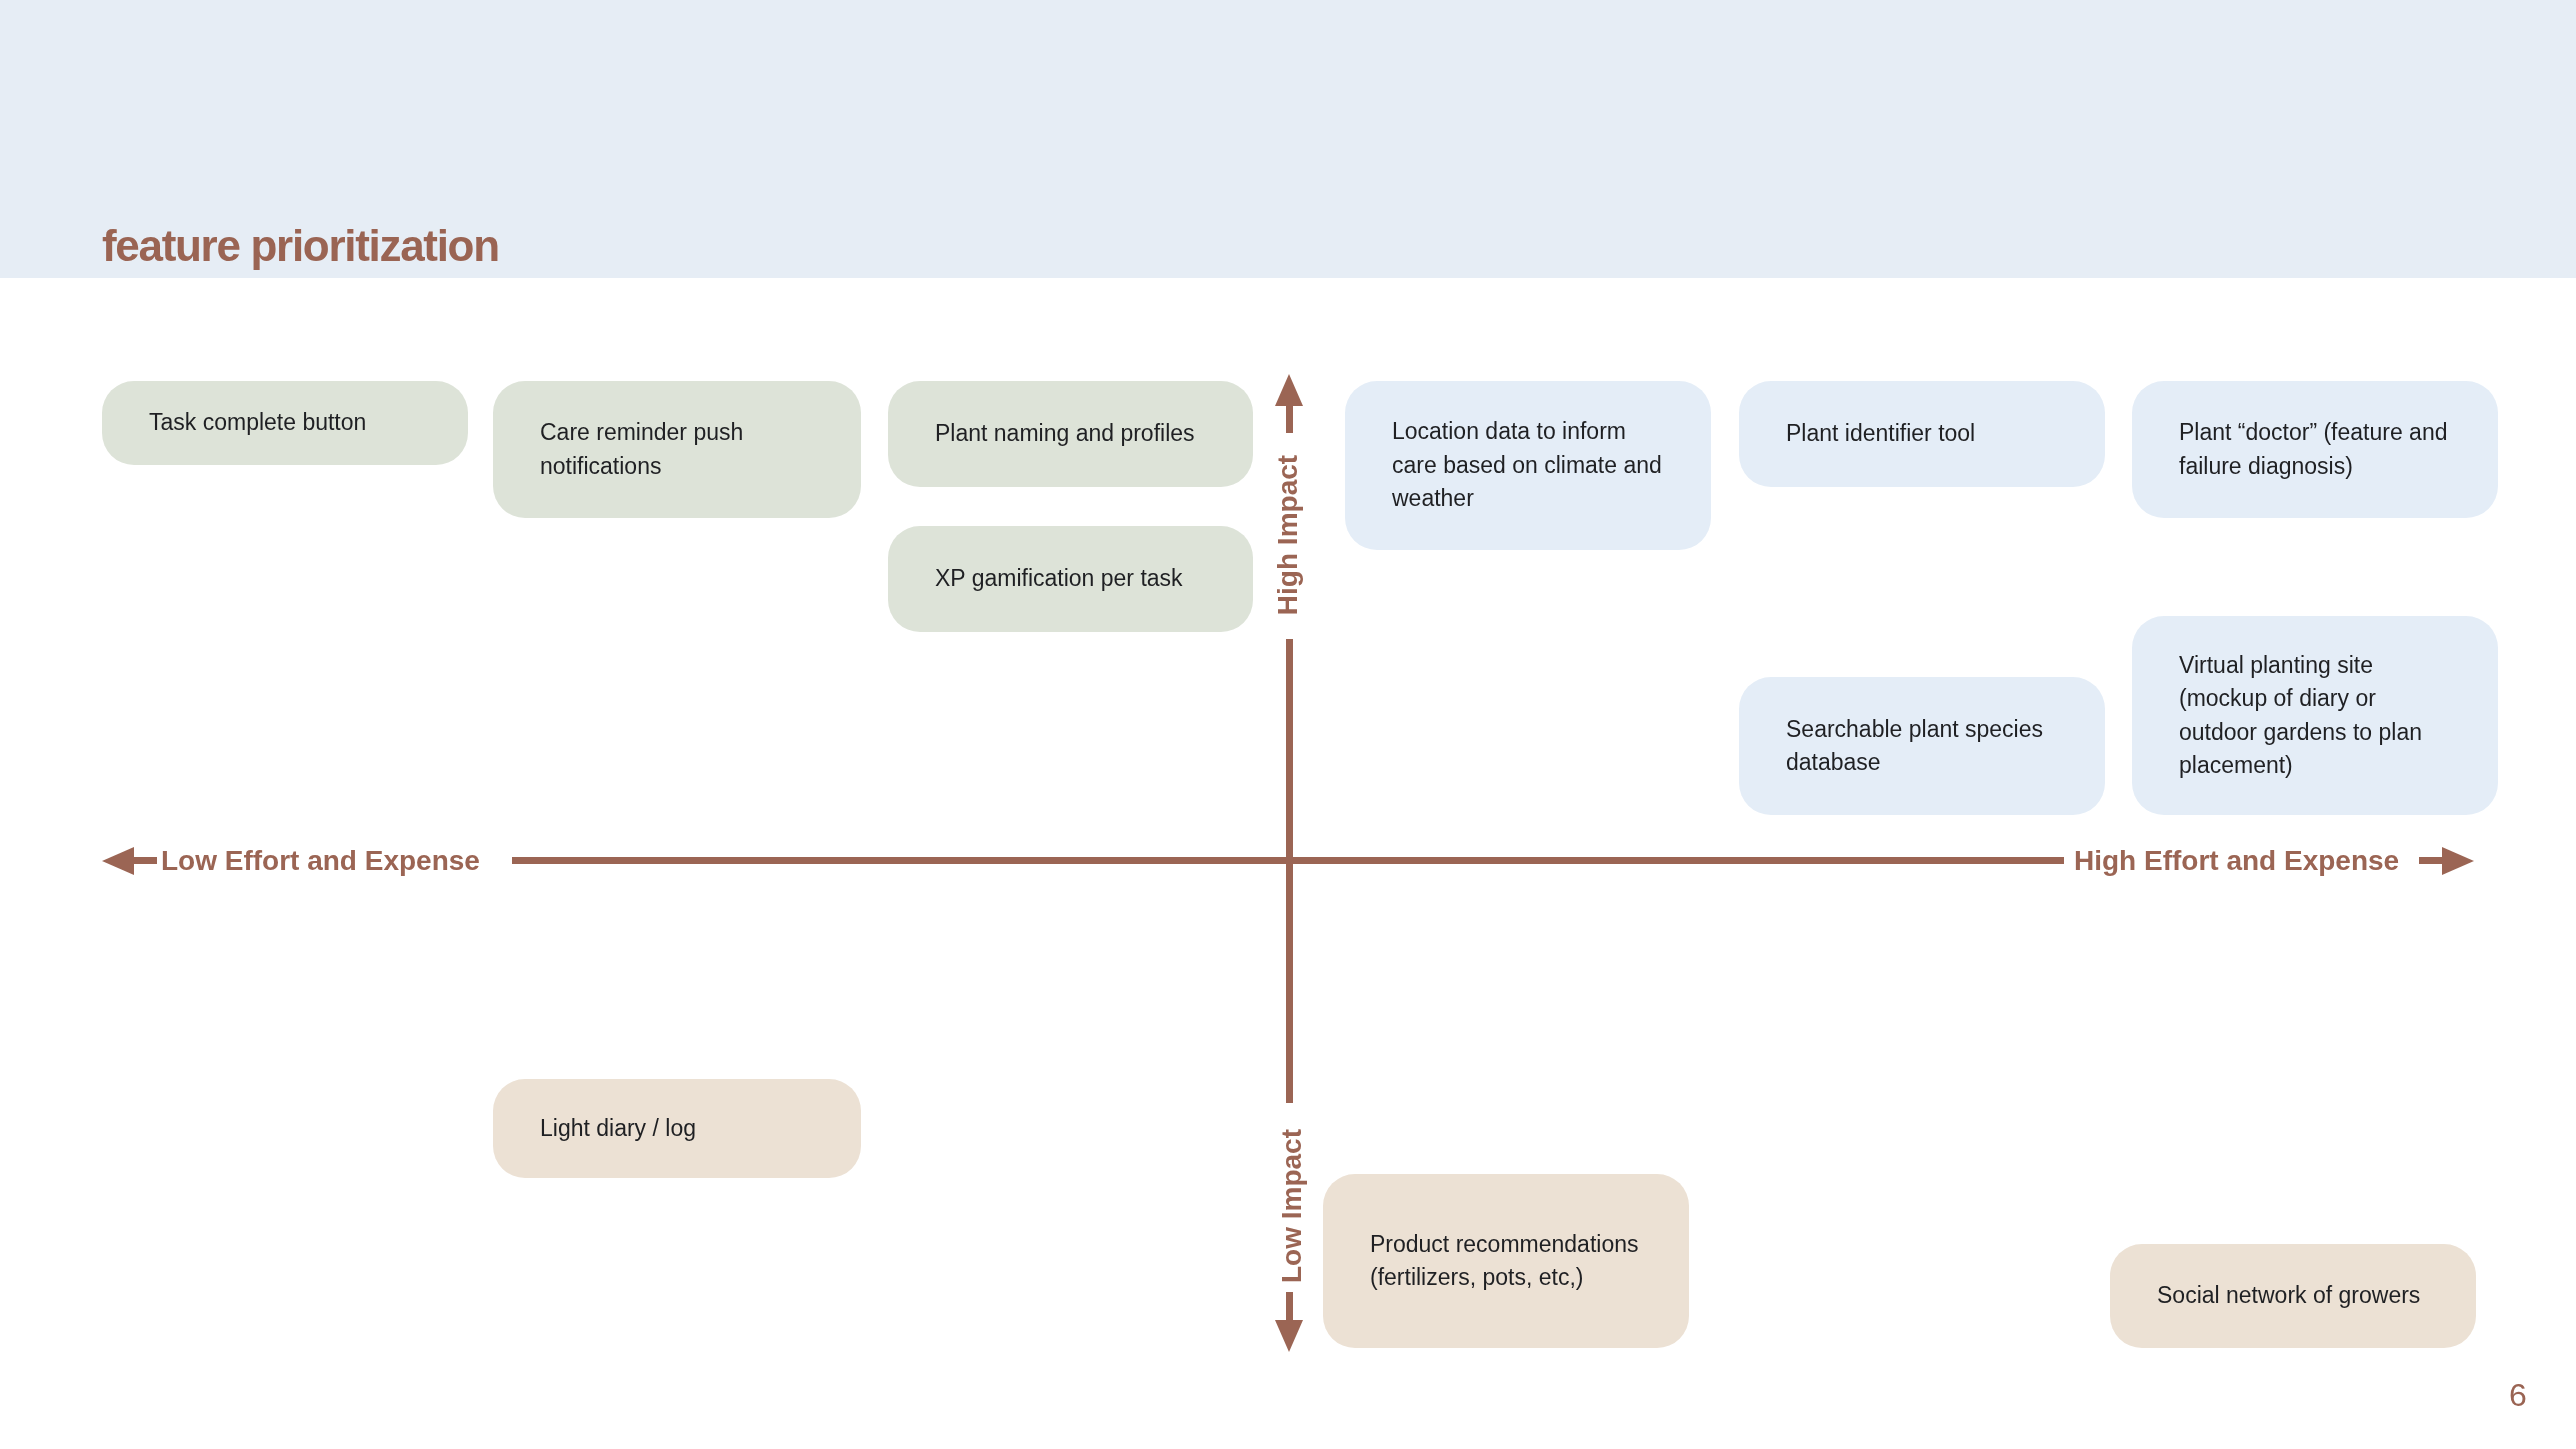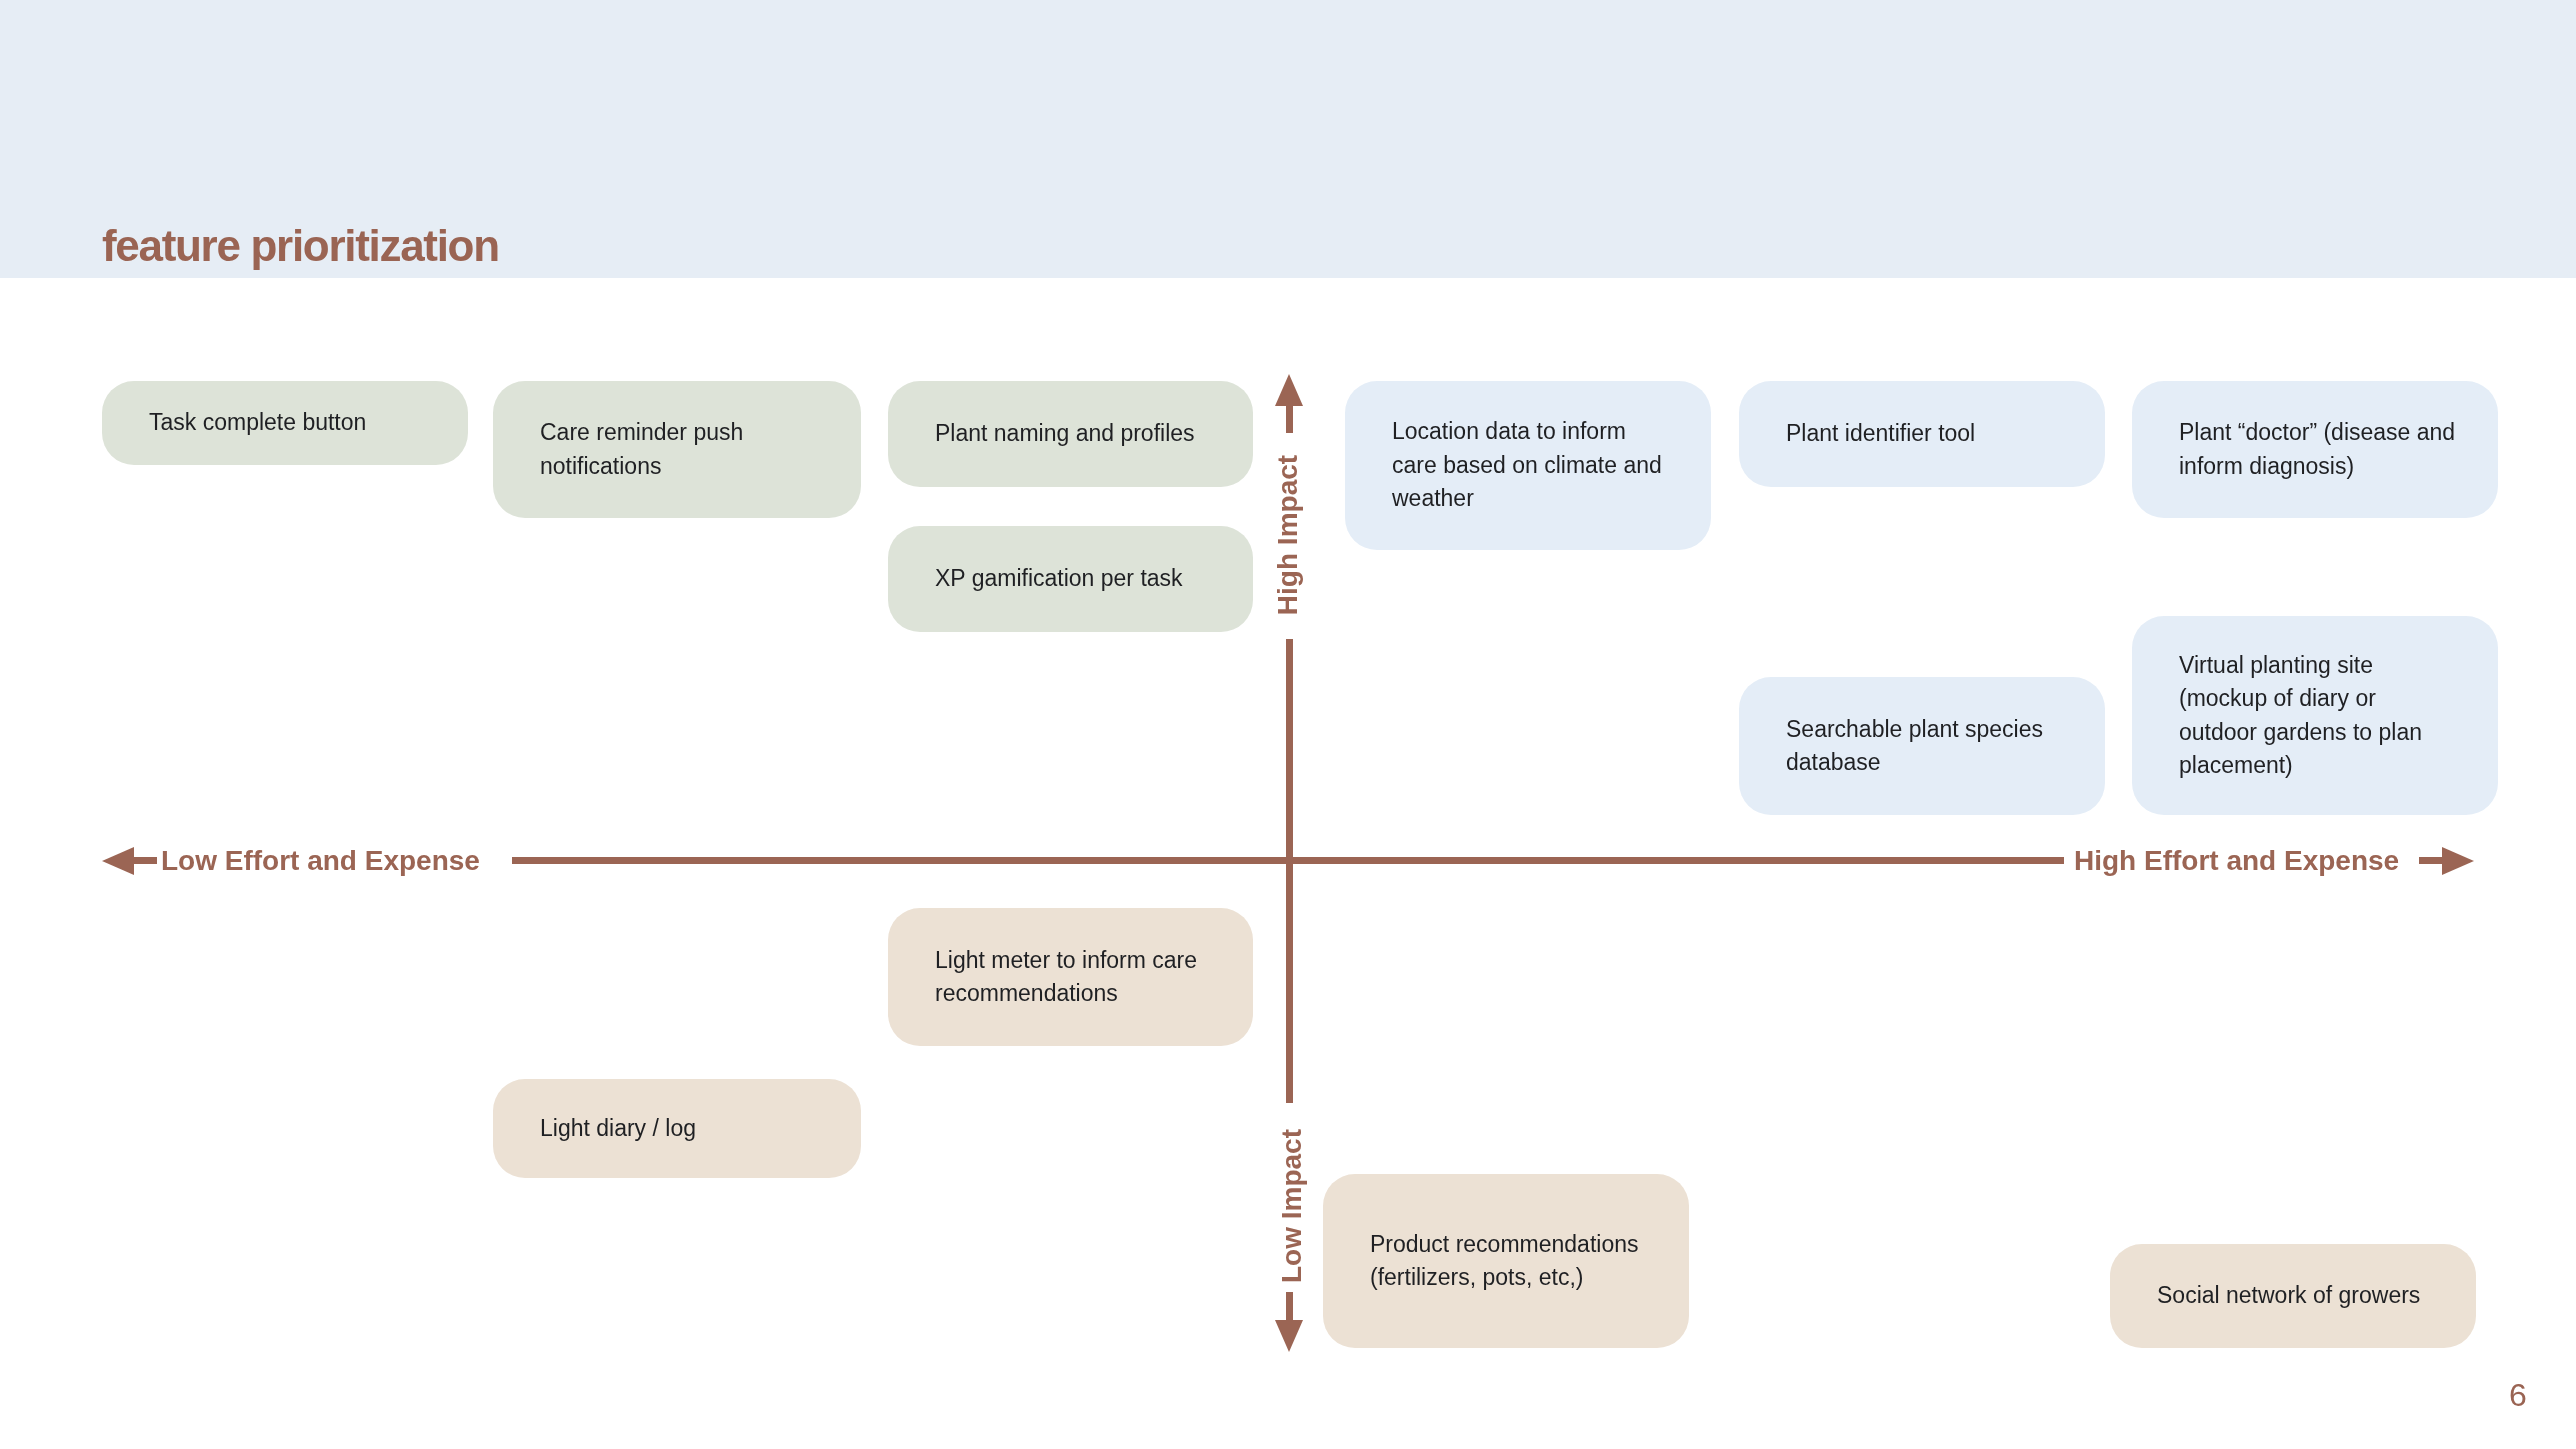--- a/index.html
+++ b/index.html
@@ -145,7 +145,7 @@
   <div class="card green" id="card-naming">Plant naming and profiles</div>
   <div class="card blue" id="card-location">Location data to inform care based on climate and weather</div>
   <div class="card blue" id="card-identifier">Plant identifier tool</div>
-  <div class="card blue" id="card-doctor">Plant “doctor” (disease and inform diagnosis)</div>
+  <div class="card blue" id="card-doctor">Plant “doctor” (feature and failure diagnosis)</div>
   <div class="card blue" id="card-database">Searchable plant species database</div>
   <div class="card blue" id="card-virtual">Virtual planting site (mockup of diary or outdoor gardens to plan placement)</div>
   <div class="card beige" id="card-lightmeter">Light meter to inform care recommendations</div>

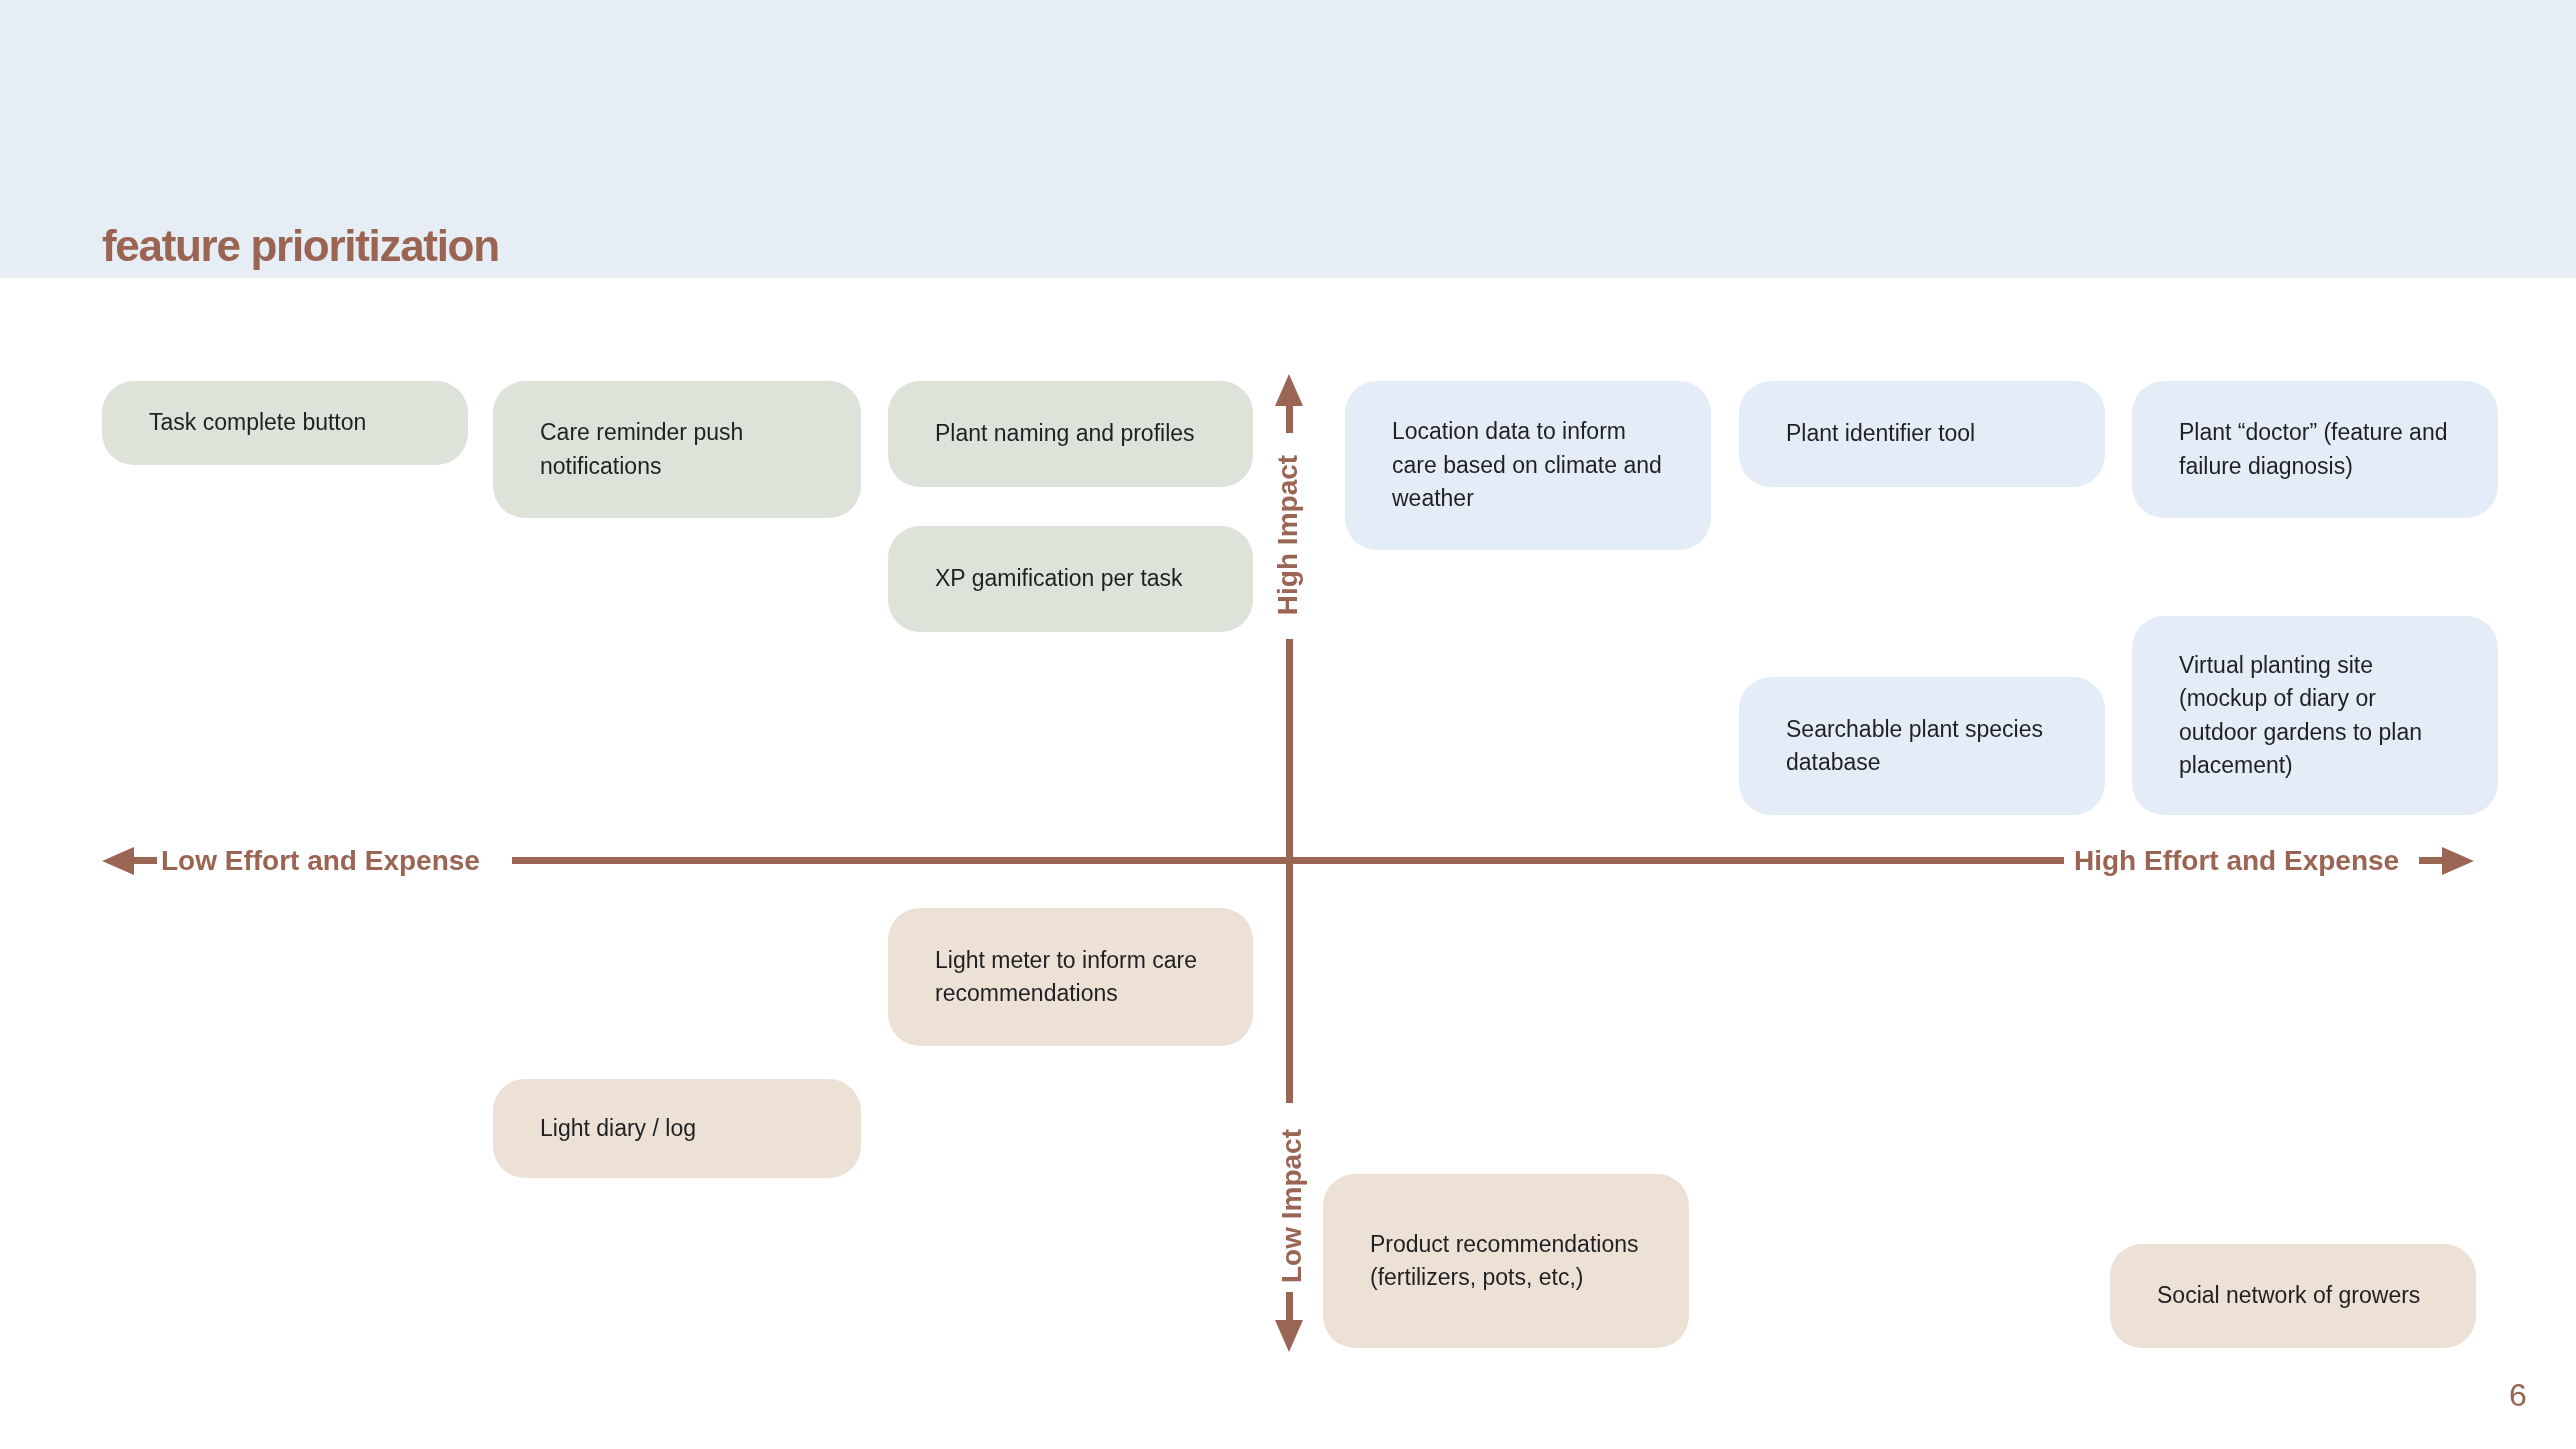--- a/index.html
+++ b/index.html
@@ -148,7 +148,6 @@
   <div class="card blue" id="card-doctor">Plant “doctor” (feature and failure diagnosis)</div>
   <div class="card blue" id="card-database">Searchable plant species database</div>
   <div class="card blue" id="card-virtual">Virtual planting site (mockup of diary or outdoor gardens to plan placement)</div>
-  <div class="card beige" id="card-lightmeter">Light meter to inform care recommendations</div>
   <div class="card beige" id="card-diary">Light diary / log</div>
   <div class="card beige" id="card-product">Product recommendations (fertilizers, pots, etc,)</div>
   <div class="card beige" id="card-social">Social network of growers</div>

